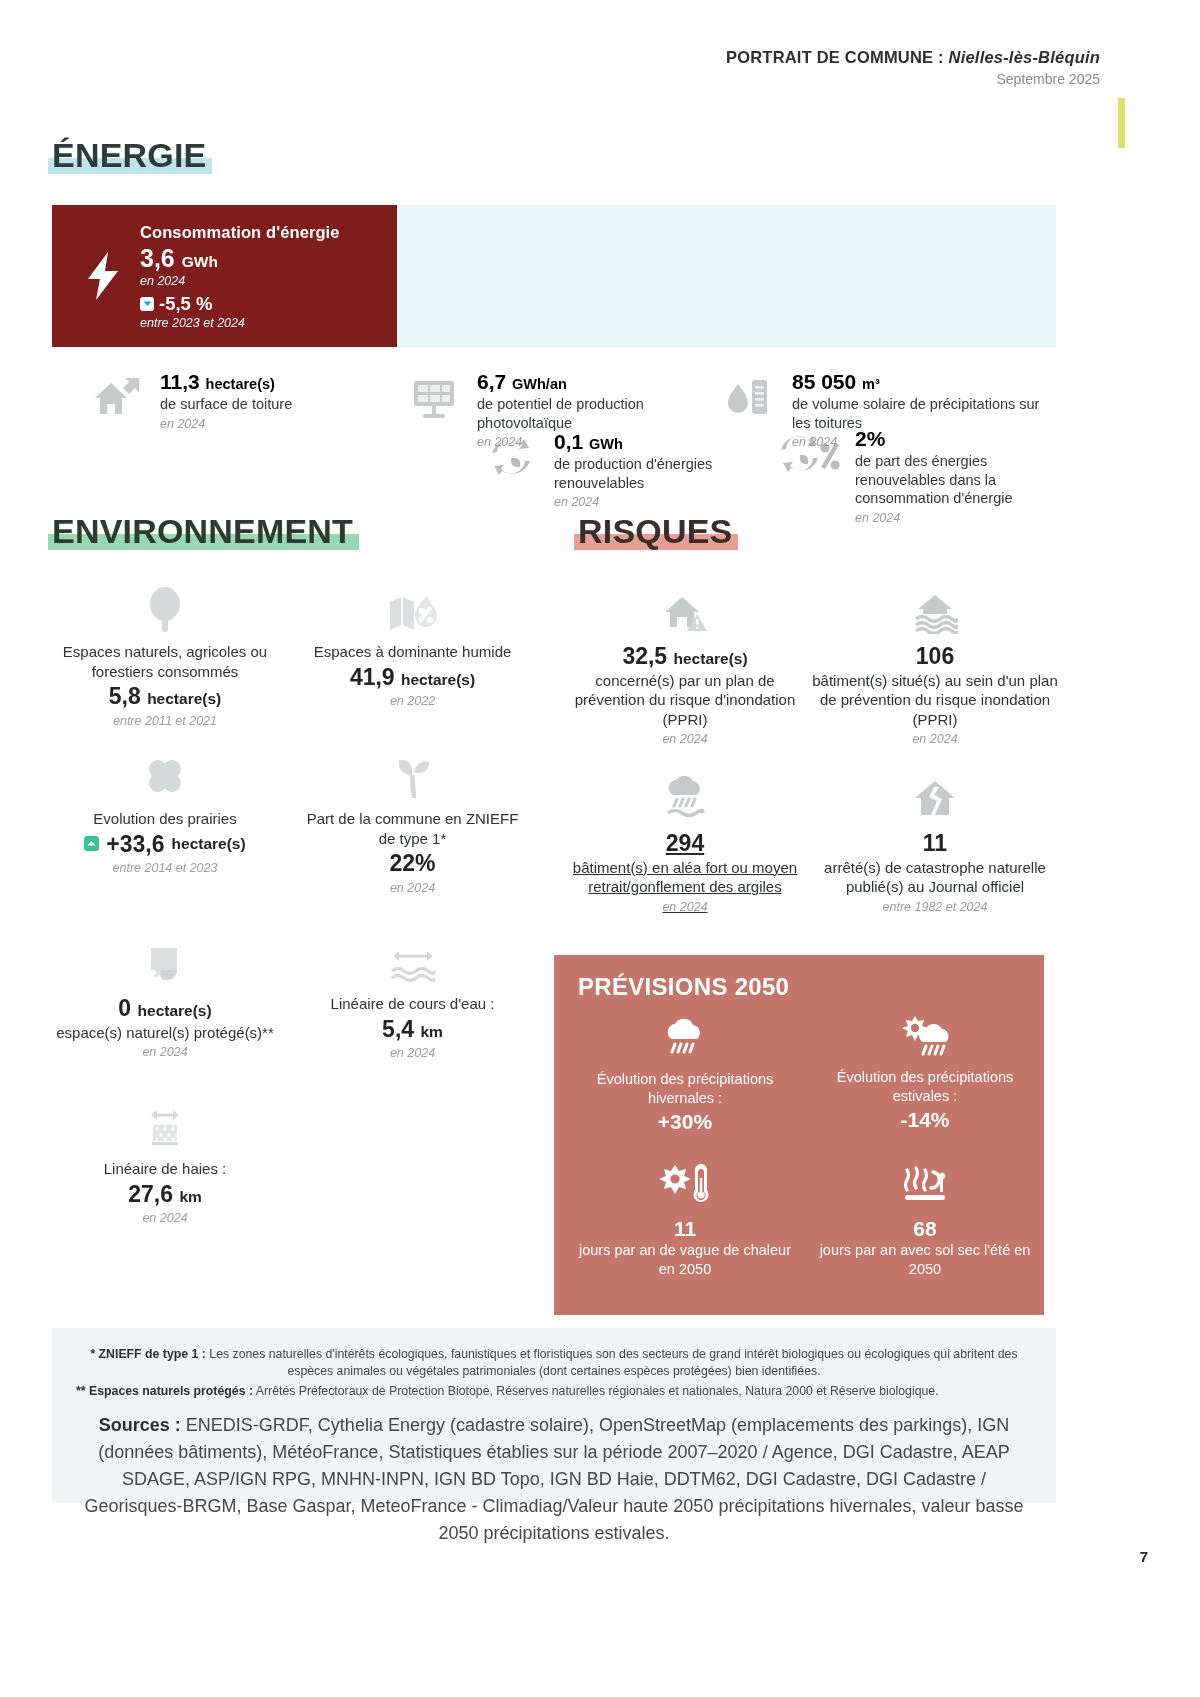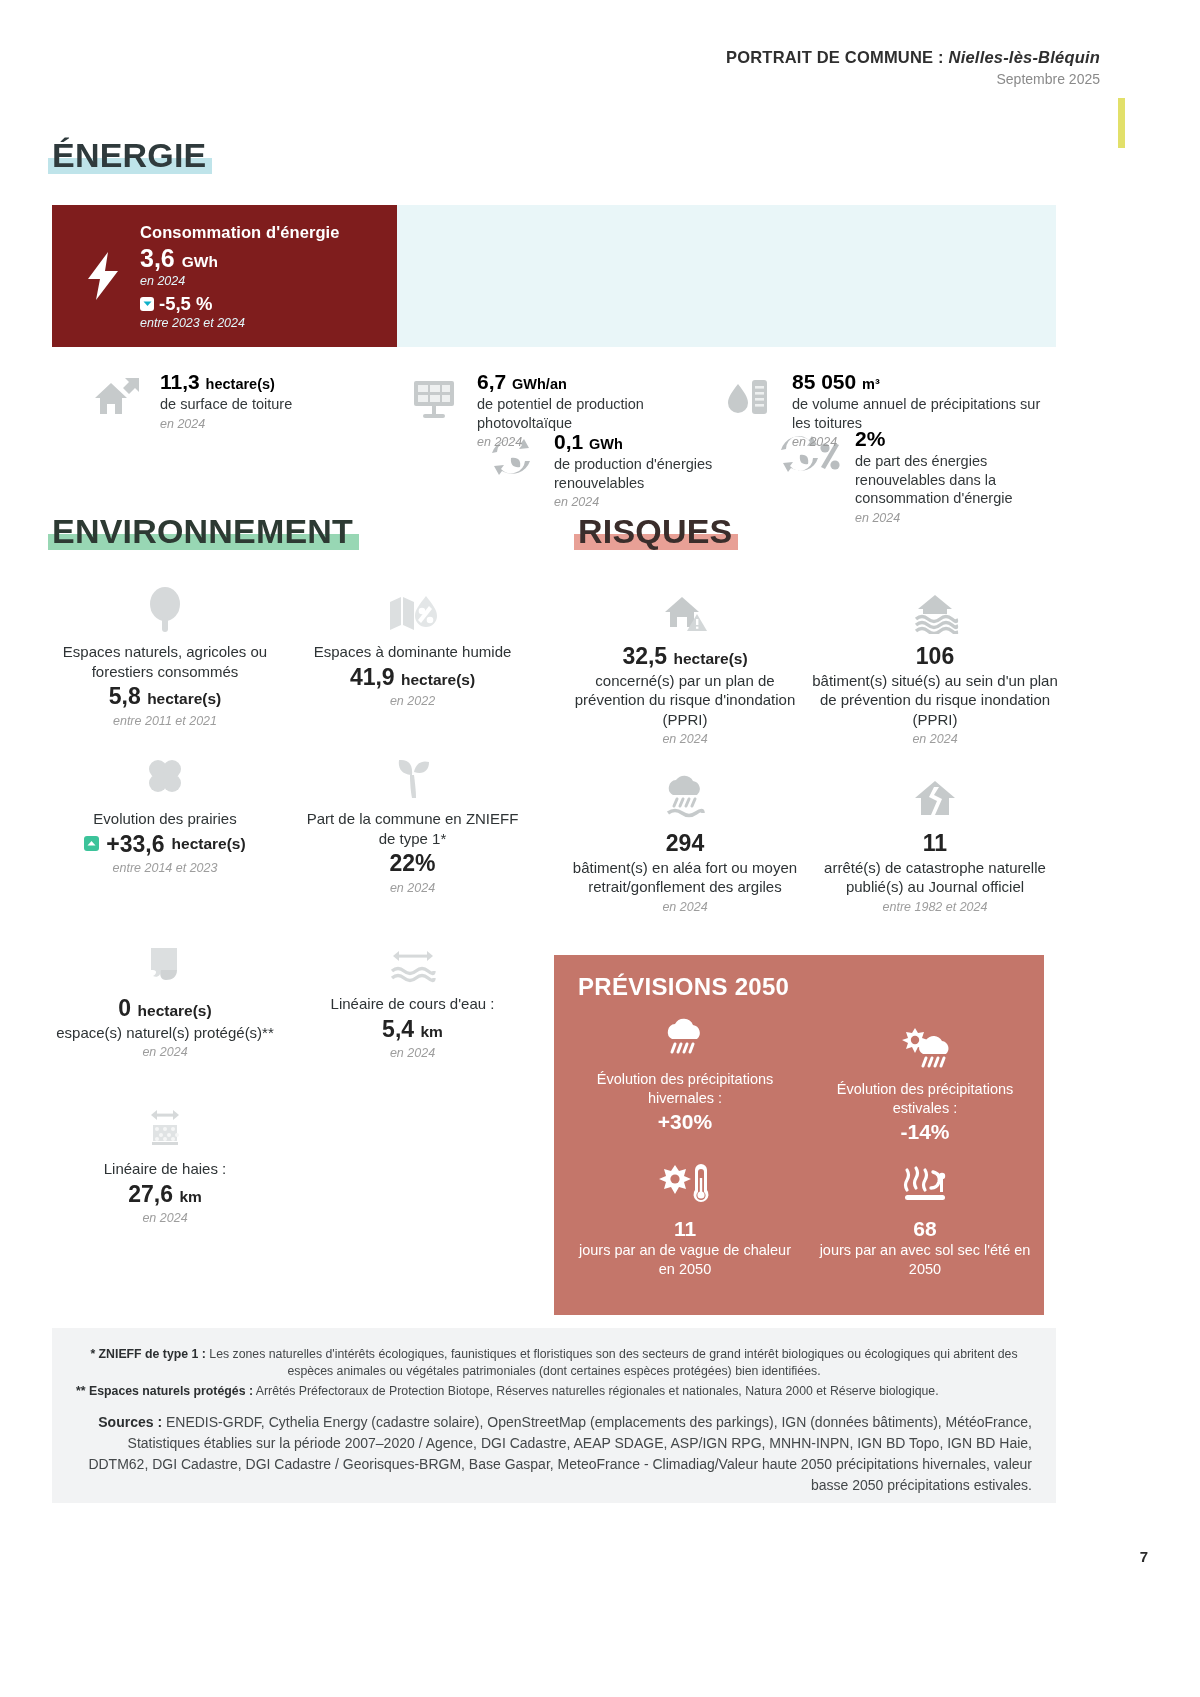--- a/index.html
+++ b/index.html
@@ -258,7 +258,7 @@
         <span>85 050</span>
         <span class="u">m³</span>
       </div>
-      <div class="kpi-desc">de volume annuel de précipitations sur les toitures</div>
+      <div class="kpi-desc">de volume solaire de précipitations sur les toitures</div>
       <div class="kpi-note">en 2024</div>
     </div>
   </div>

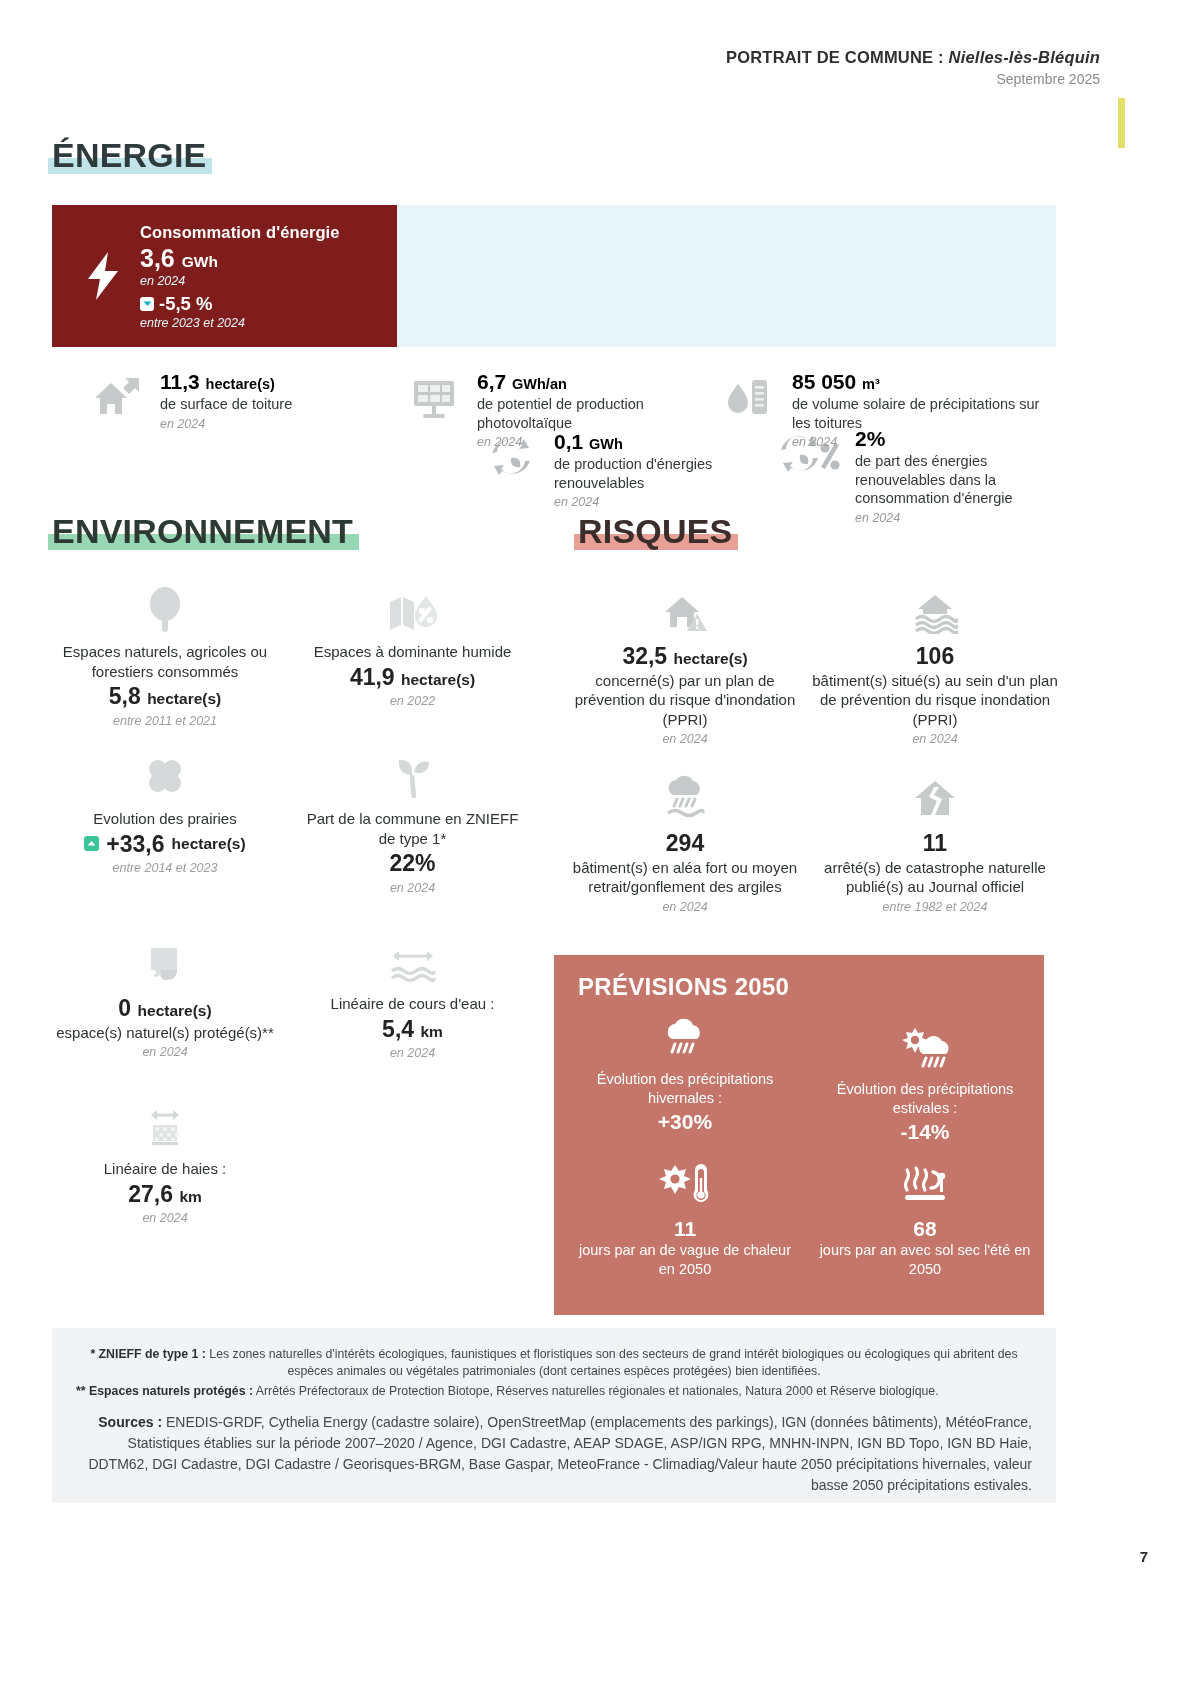--- a/index.html
+++ b/index.html
@@ -86,7 +86,7 @@
   
   #r1{left:560px;top:578px;width:250px;}
   #r2{left:810px;top:578px;width:250px;}
-  #r3{left:560px;top:765px;width:250px;}
+  #r3{left:560px;top:765px;width:250px;text-decoration:underline;}
   #r4{left:810px;top:765px;width:250px;}
 
   

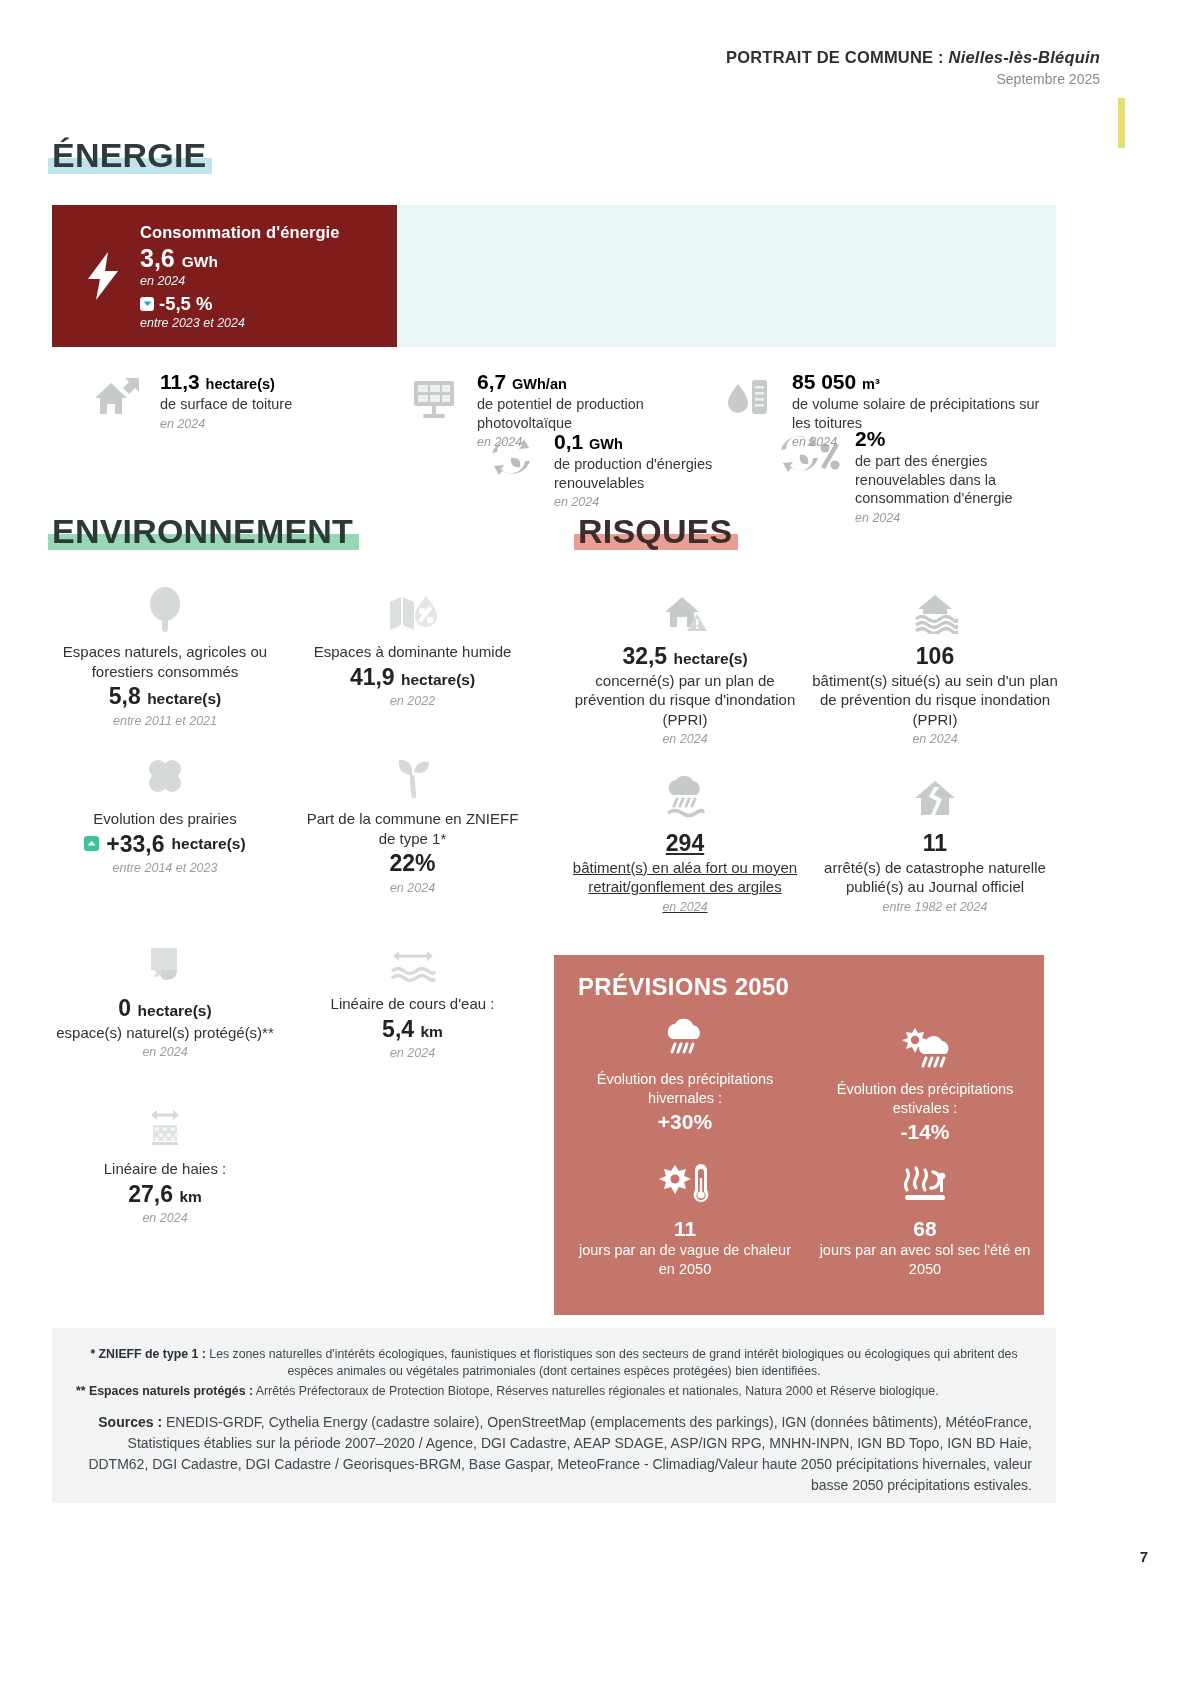--- a/index.html
+++ b/index.html
@@ -97,7 +97,7 @@
   .prev-cell .lbl{font-size:14.5px;line-height:1.3;}
   .prev-cell .val{font-size:21px;font-weight:bold;margin-top:2px;}
   #p1{left:16px;top:58px;}
-  #p2{left:256px;top:68px;}
+  #p2{left:256px;top:56px;}
   #p3{left:16px;top:205px;}
   #p4{left:256px;top:205px;}
 

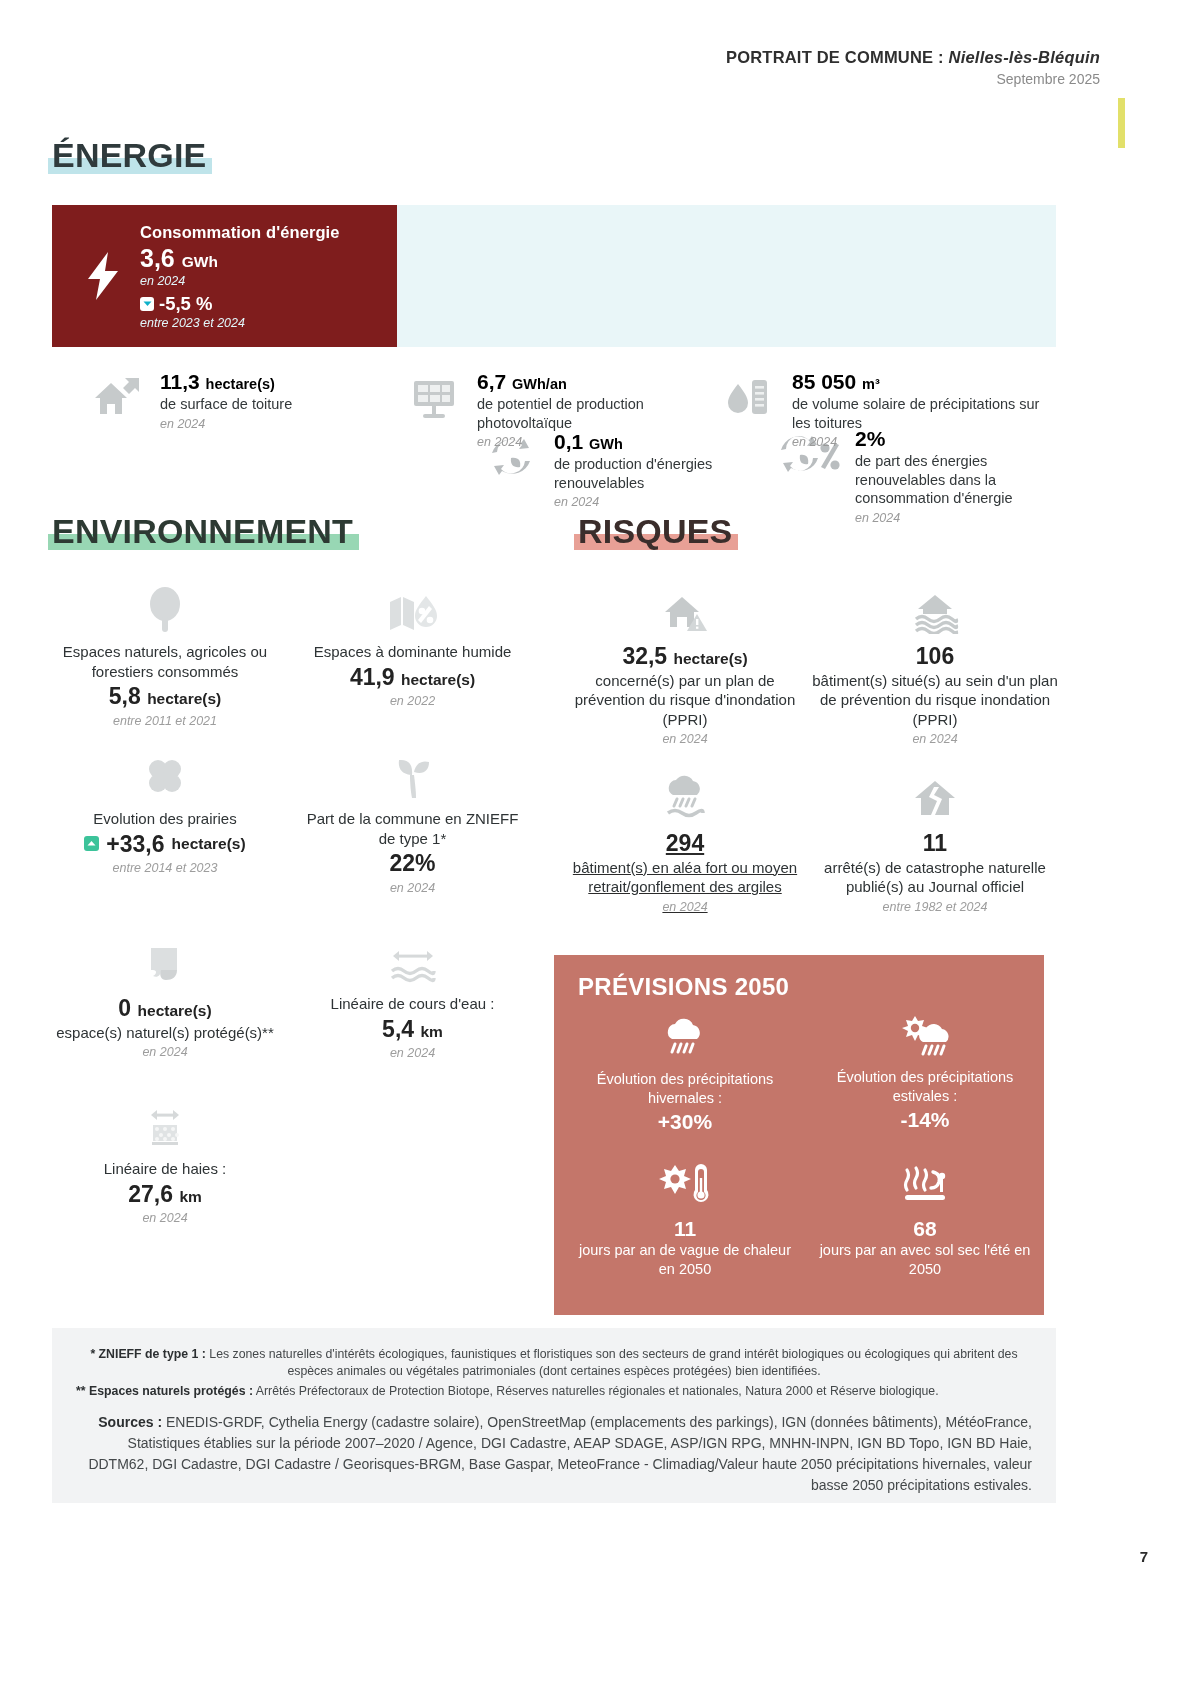--- a/index.html
+++ b/index.html
@@ -107,7 +107,7 @@
   .note-p{font-size:12.3px;color:#44484a;line-height:1.42;text-align:center;margin:0 0 2px 0;}
   .note-p.left{text-align:left;}
   .note-p b{font-weight:bold;color:#2c2f31;}
-  .note-src{font-size:14px;color:#44484a;line-height:1.5;margin:12px 0 0 0;text-align:right;}
+  .note-src{font-size:18px;color:#44484a;line-height:1.5;margin:12px 0 0 0;text-align:center;}
   .note-src b{font-weight:bold;color:#2c2f31;}
 
   .pageno{position:absolute;right:52px;top:1548px;font-size:15px;font-weight:bold;color:#2b2b2b;}

